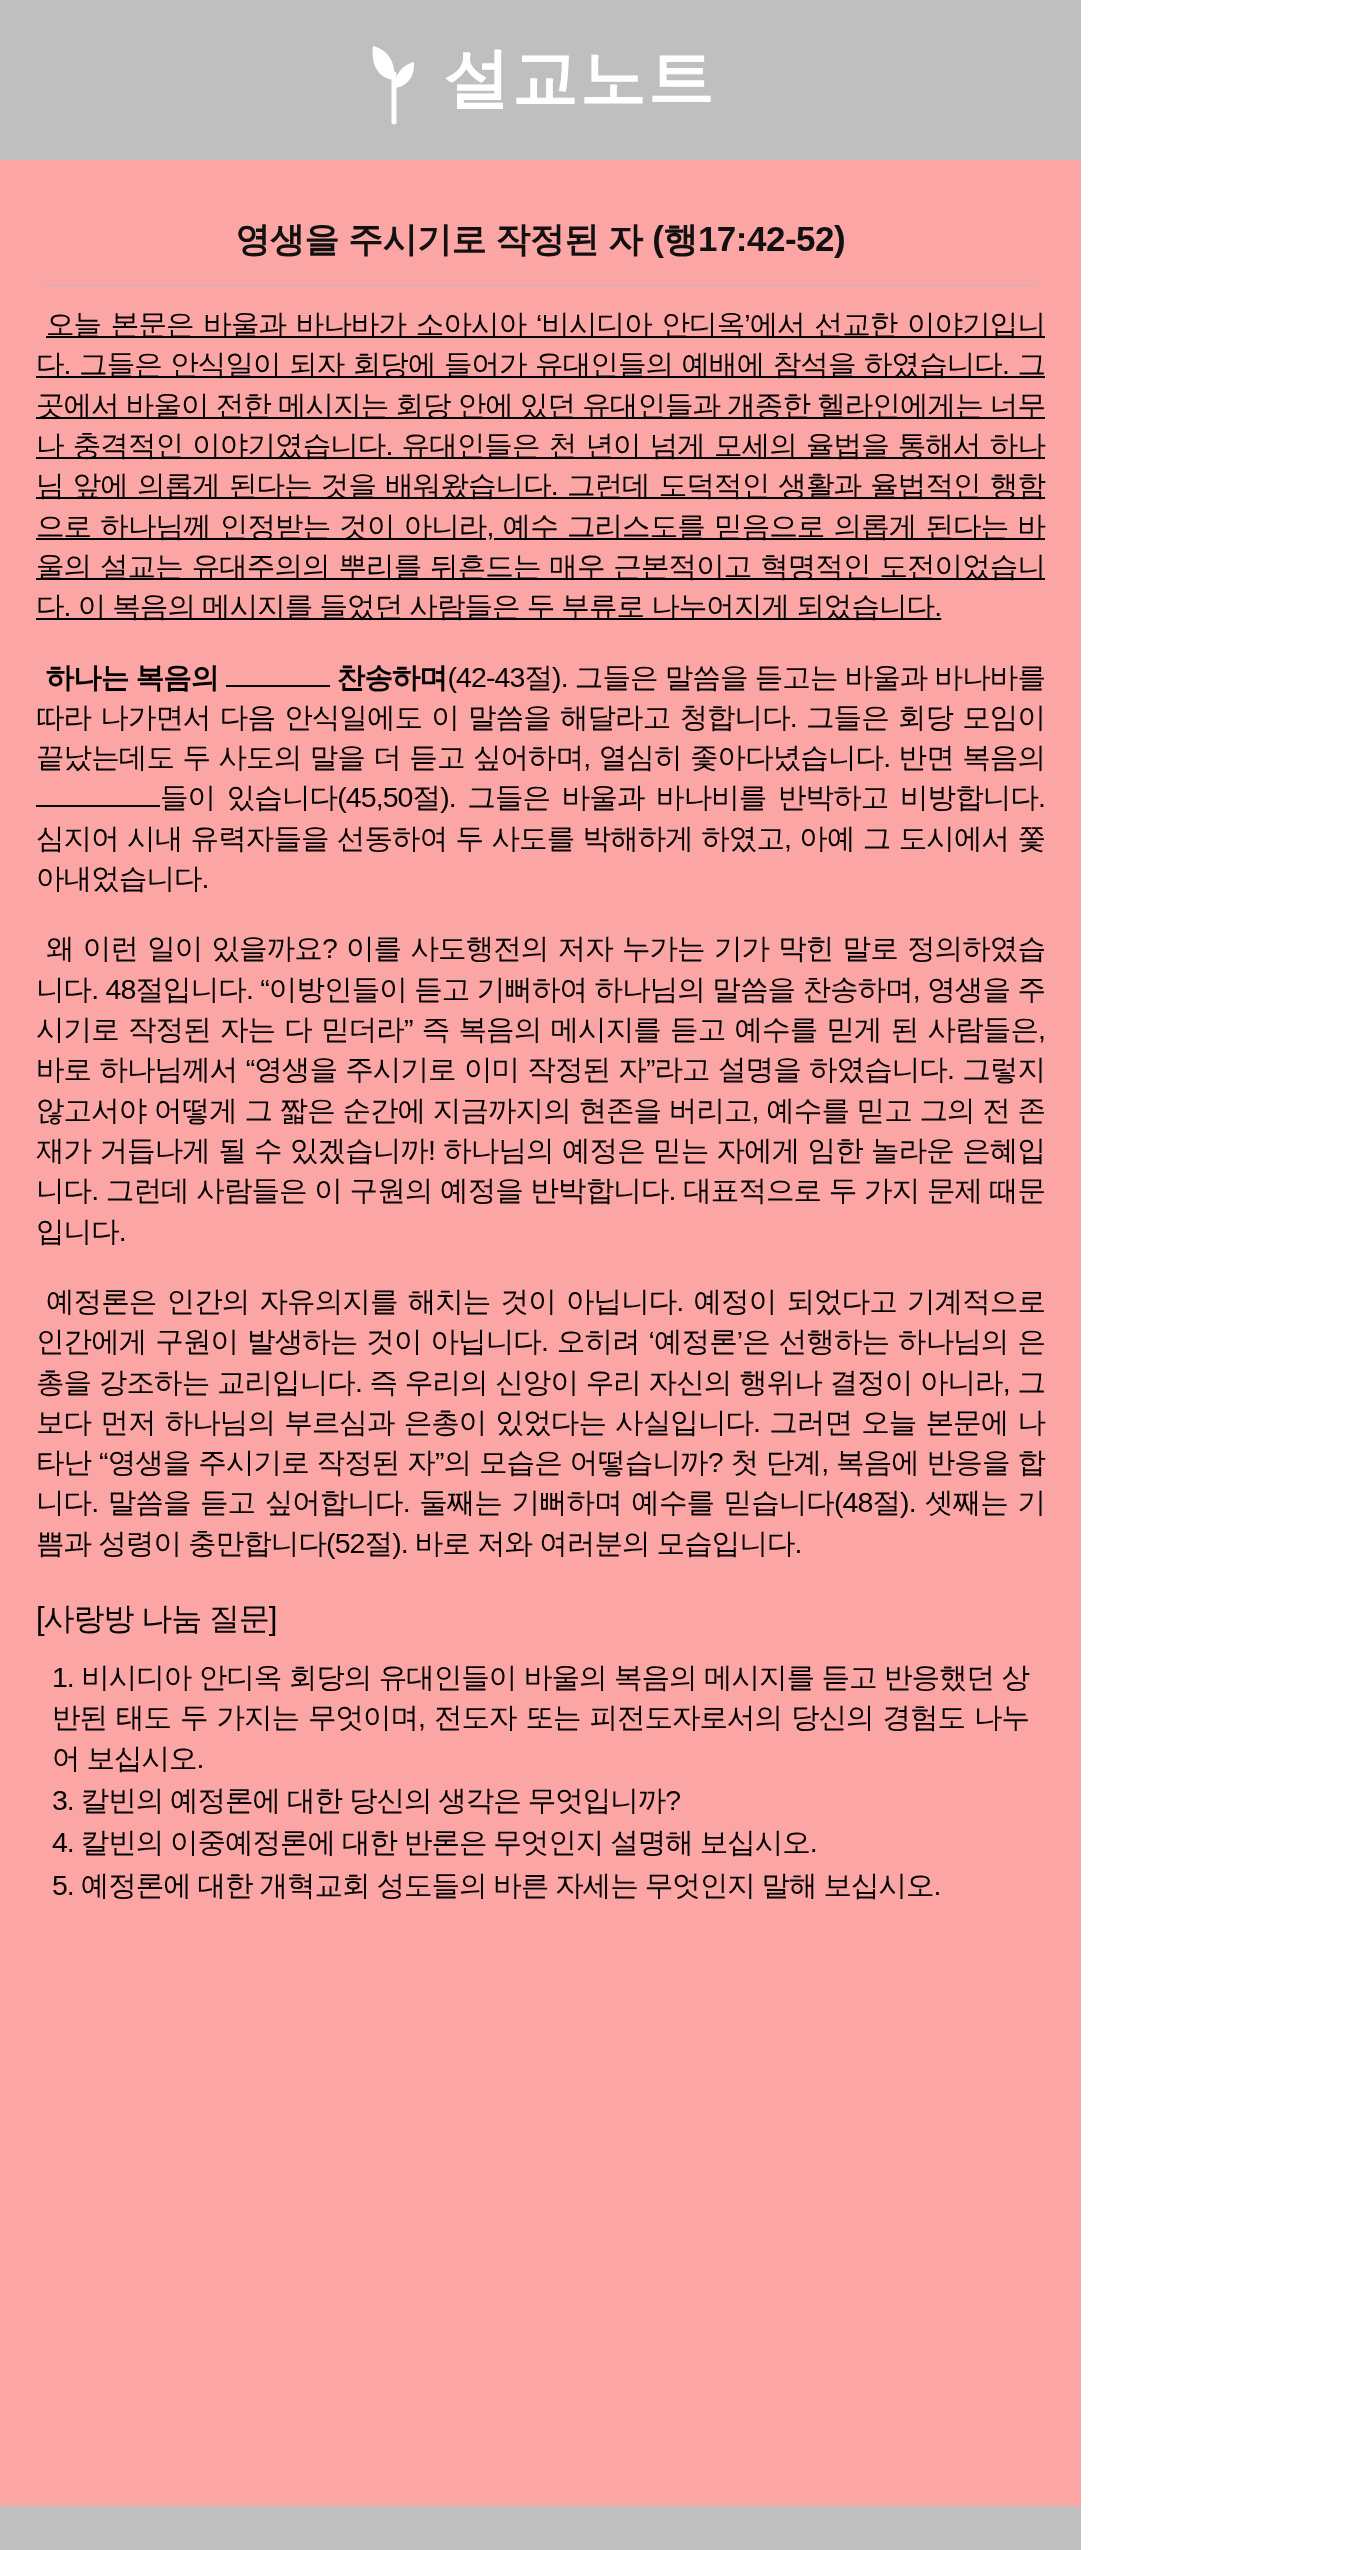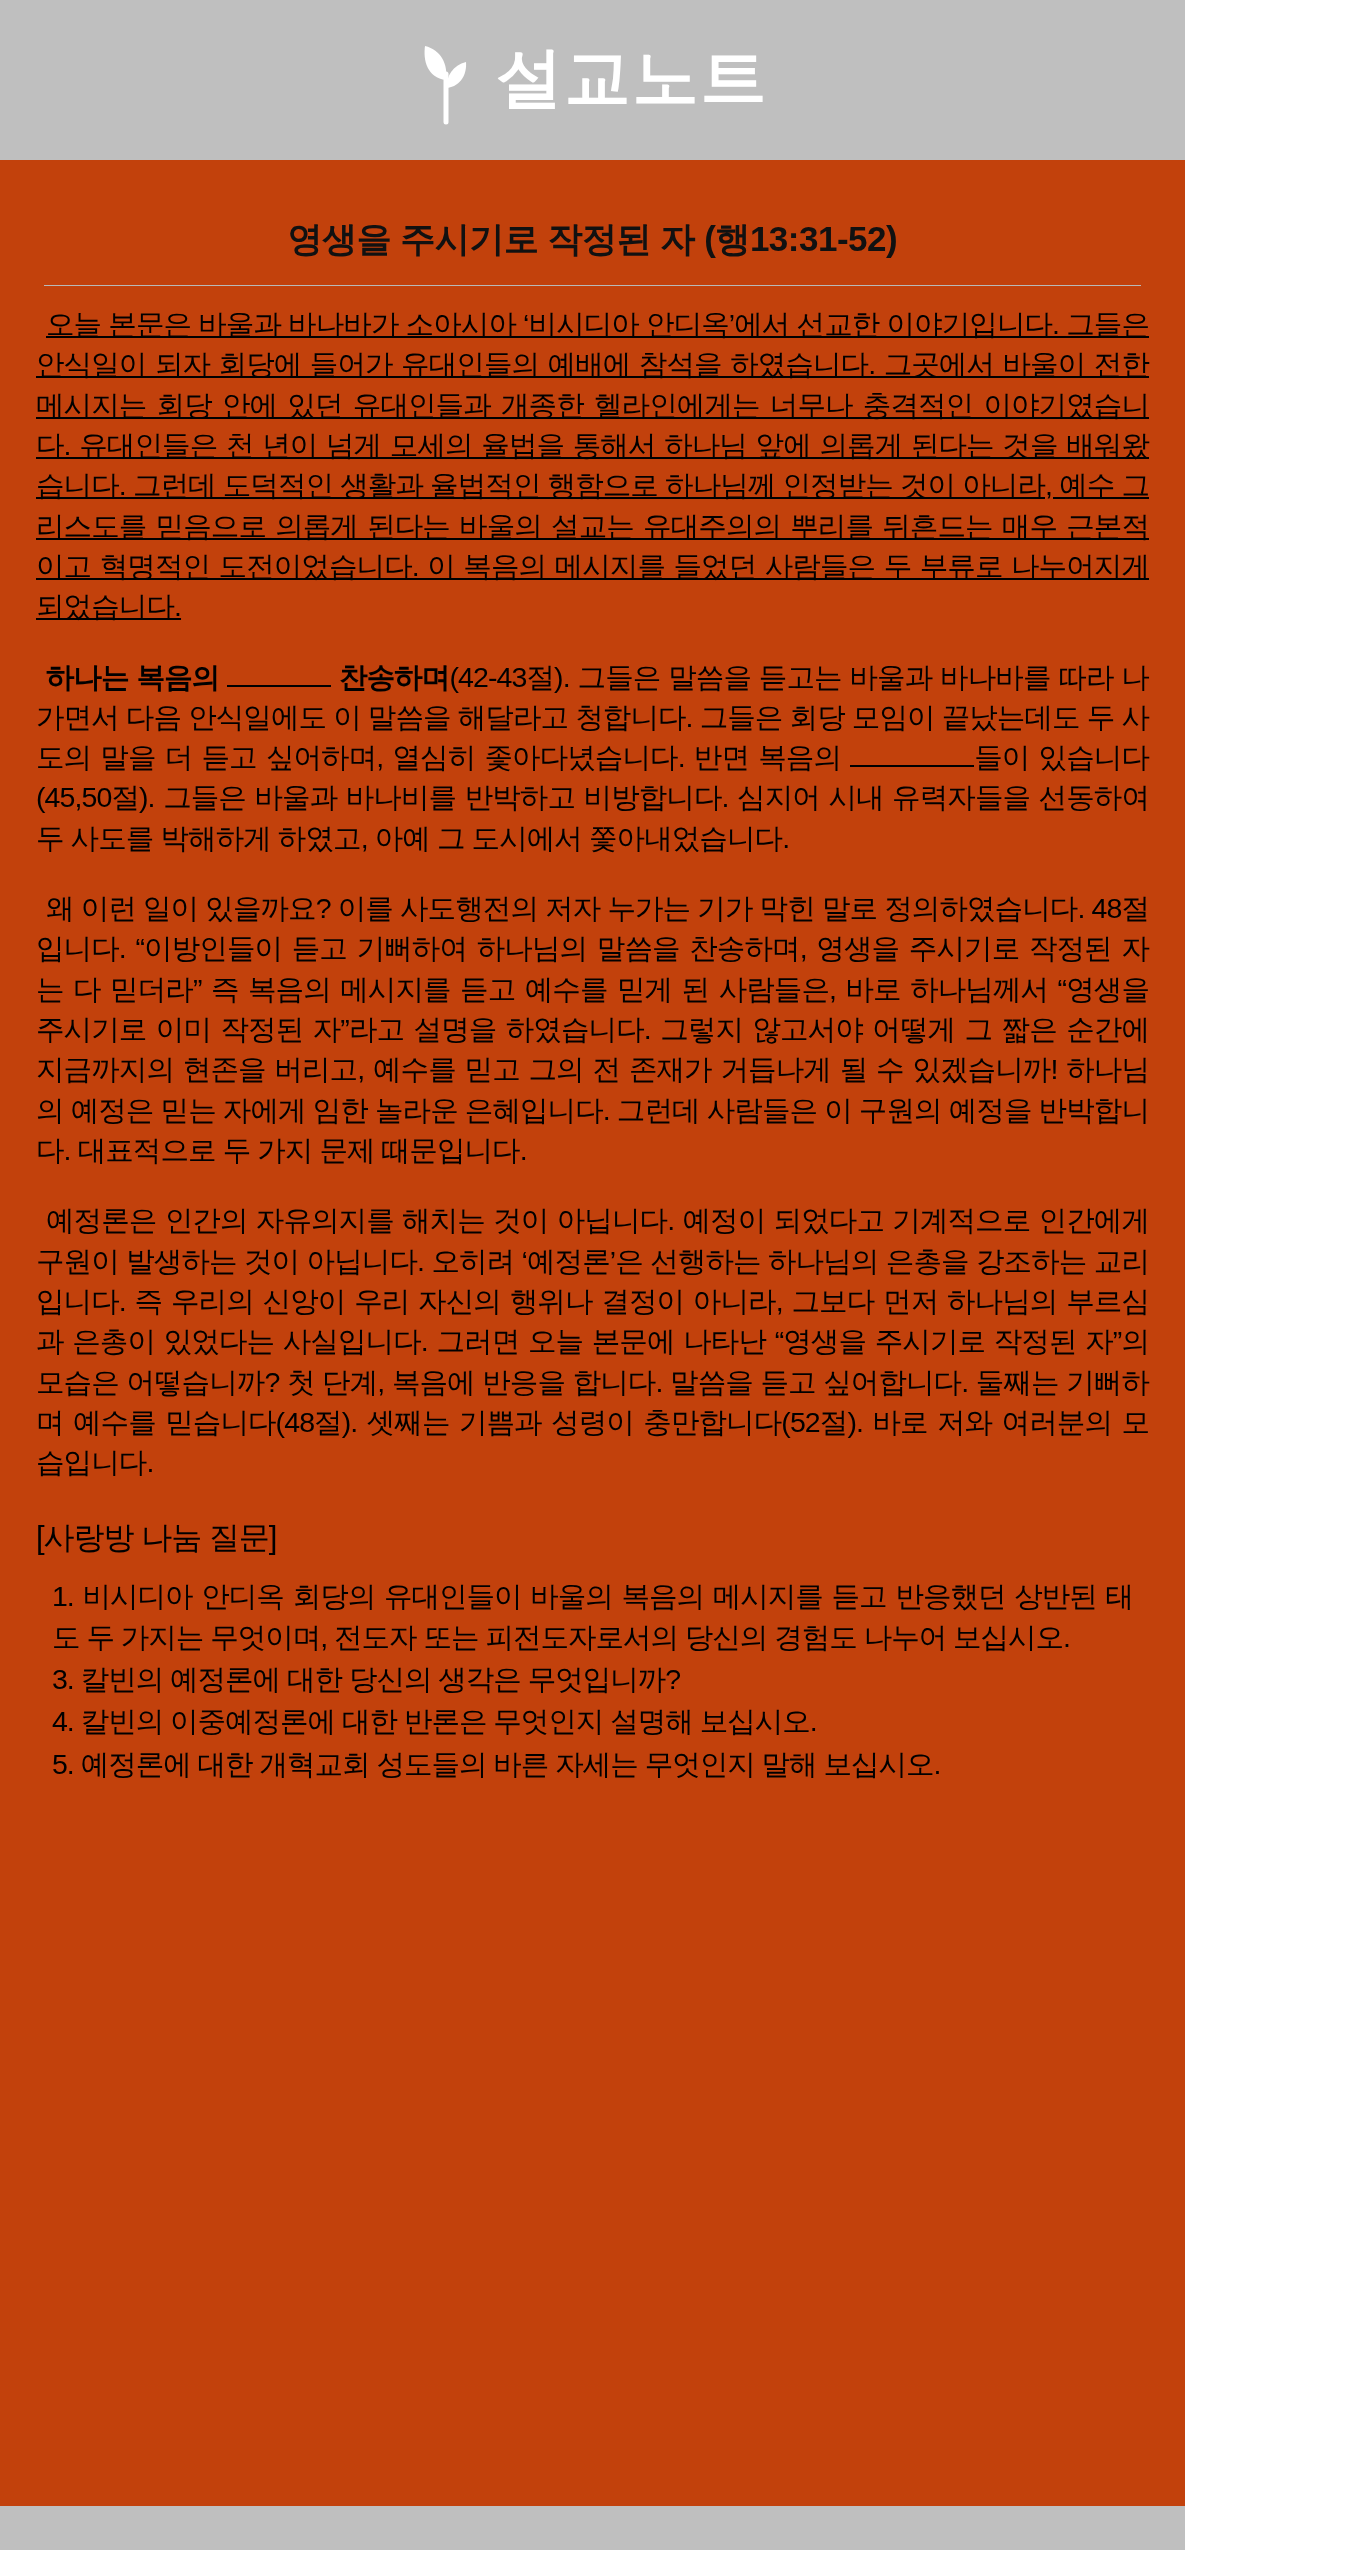--- a/index.html
+++ b/index.html
@@ -16,10 +16,10 @@
   }
 
   .page {
-    width: 1185px;
+    width: 1081px;
     height: 2550px;
     position: relative;
-    background: #c2410c;
+    background: #fca5a5;
     display: flex;
     flex-direction: column;
   }

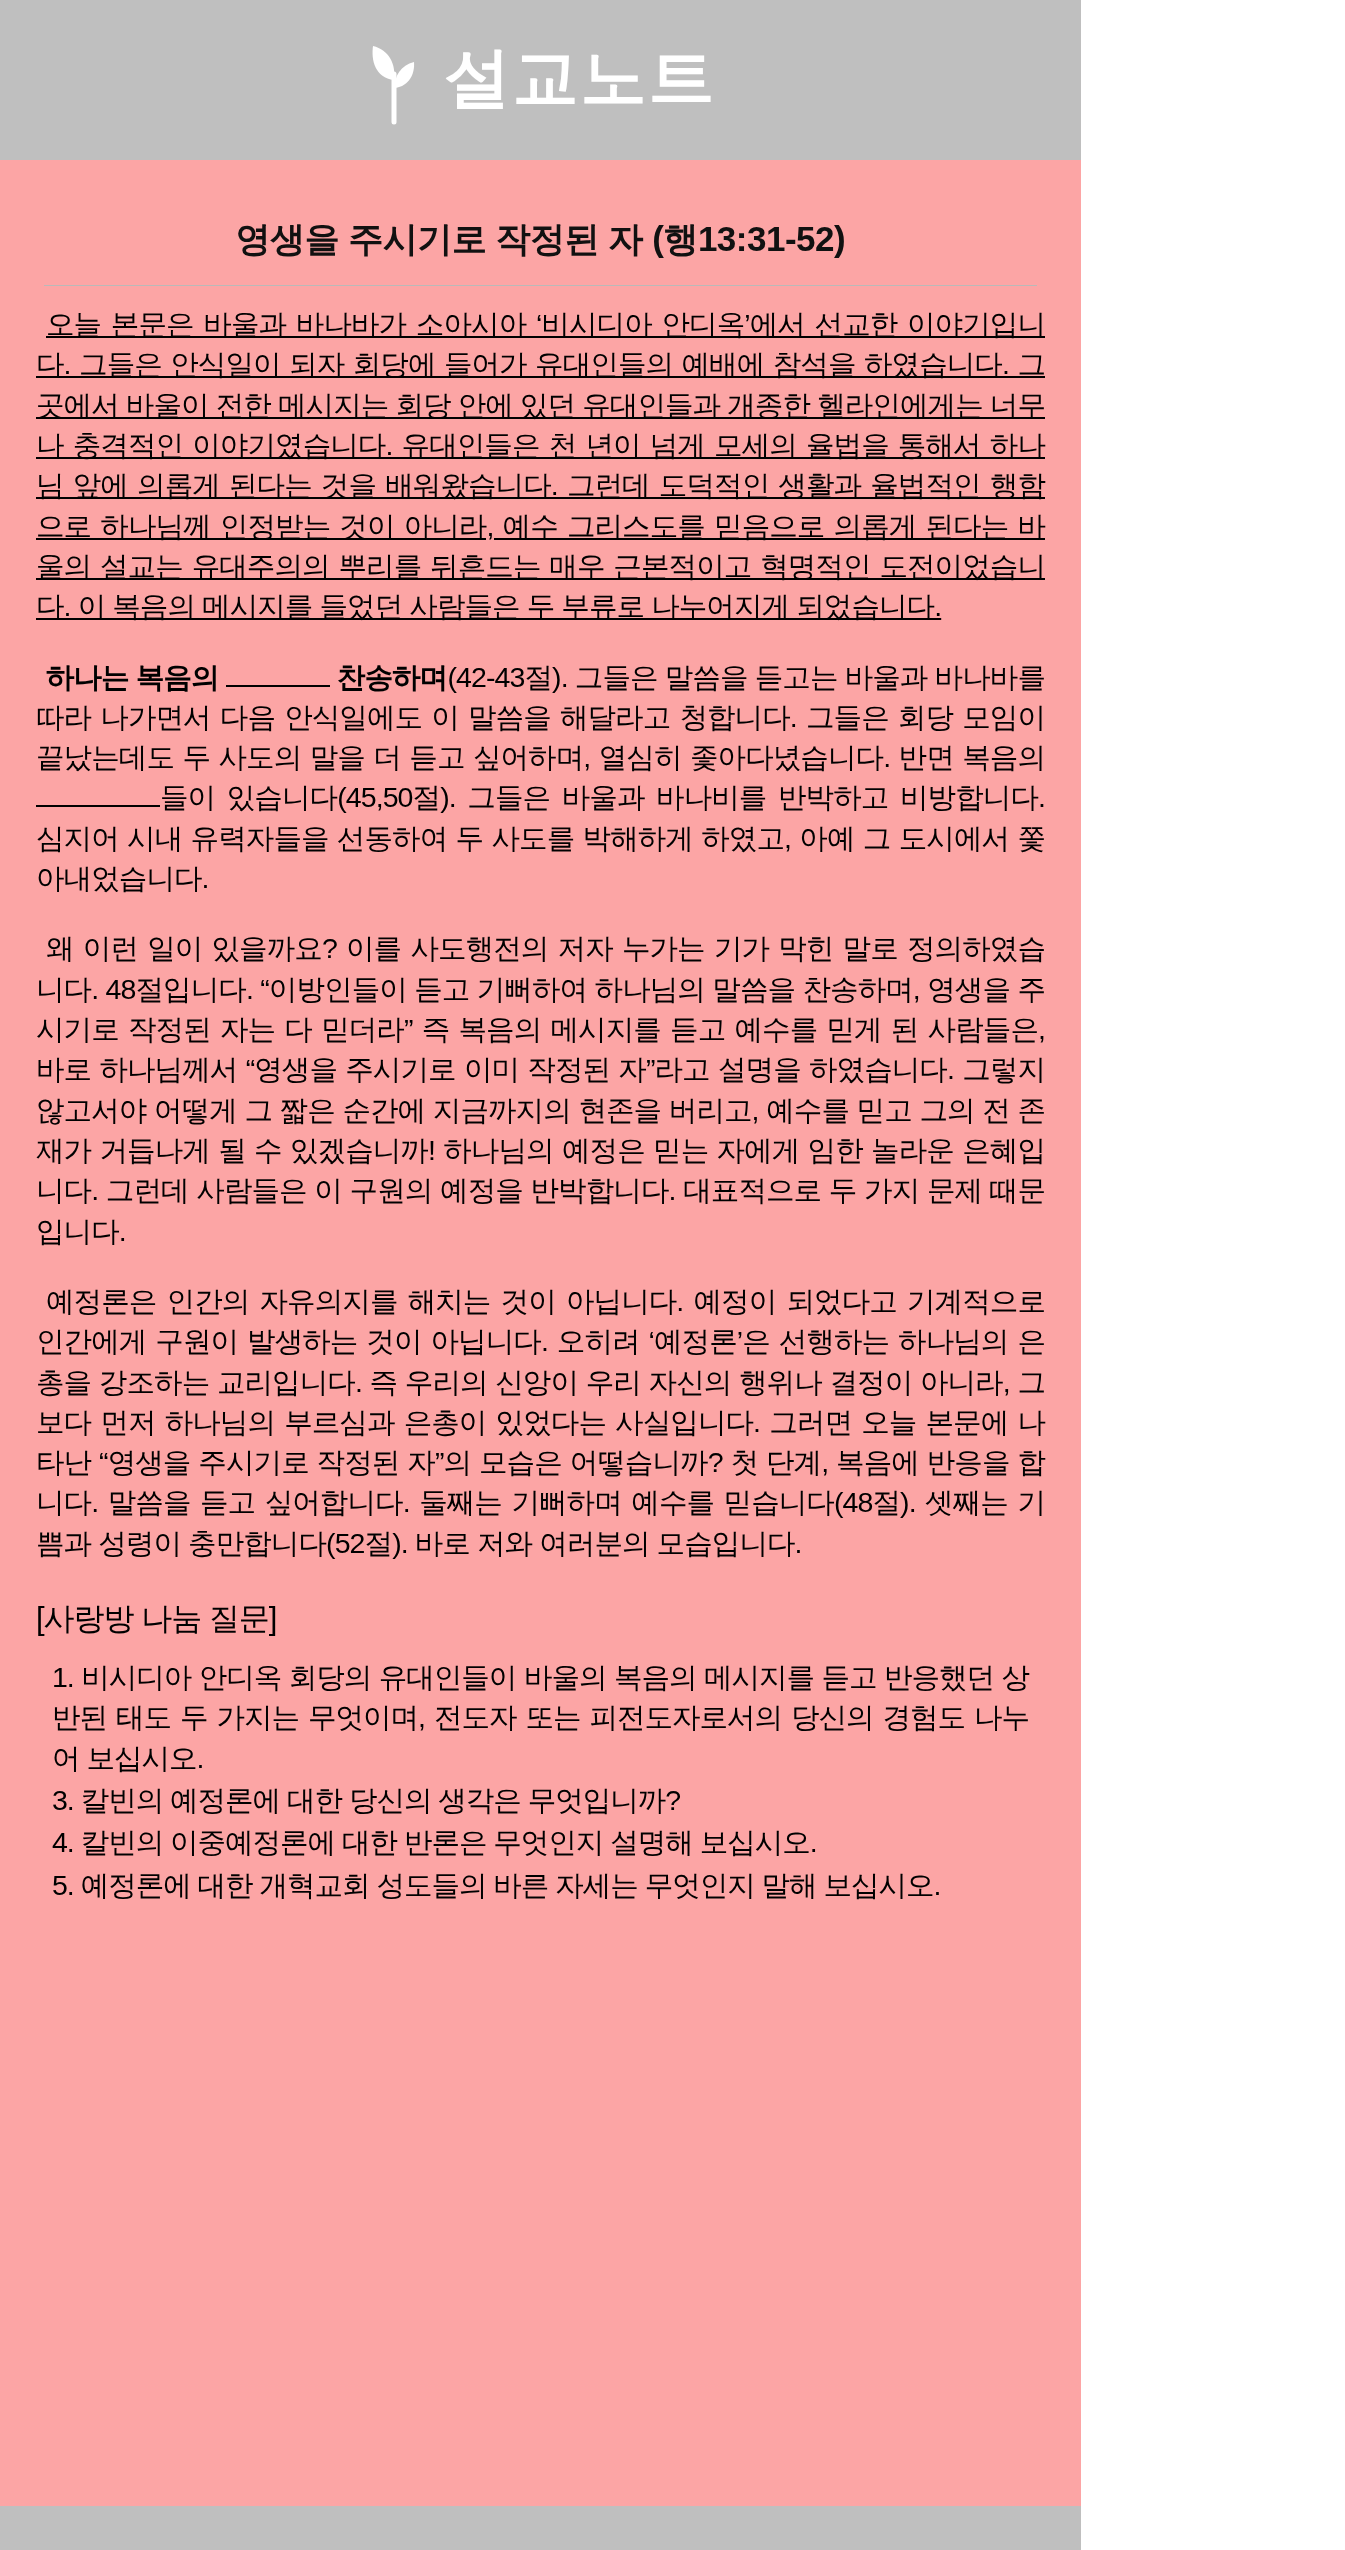--- a/index.html
+++ b/index.html
@@ -154,7 +154,7 @@
 
   <div class="content">
 
-    <div class="doc-title">영생을 주시기로 작정된 자 (행13:31-52)</div>
+    <div class="doc-title">영생을 주시기로 작정된 자 (행17:42-52)</div>
     <div class="divider"></div>
 
     <p class="para first">오늘 본문은 바울과 바나바가 소아시아 ‘비시디아 안디옥’에서 선교한 이야기입니다. 그들은 안식일이 되자 회당에 들어가 유대인들의 예배에 참석을 하였습니다. 그곳에서 바울이 전한 메시지는 회당 안에 있던 유대인들과 개종한 헬라인에게는 너무나 충격적인 이야기였습니다. 유대인들은 천 년이 넘게 모세의 율법을 통해서 하나님 앞에 의롭게 된다는 것을 배워왔습니다. 그런데 도덕적인 생활과 율법적인 행함으로 하나님께 인정받는 것이 아니라, 예수 그리스도를 믿음으로 의롭게 된다는 바울의 설교는 유대주의의 뿌리를 뒤흔드는 매우 근본적이고 혁명적인 도전이었습니다. 이 복음의 메시지를 들었던 사람들은 두 부류로 나누어지게 되었습니다.</p>

